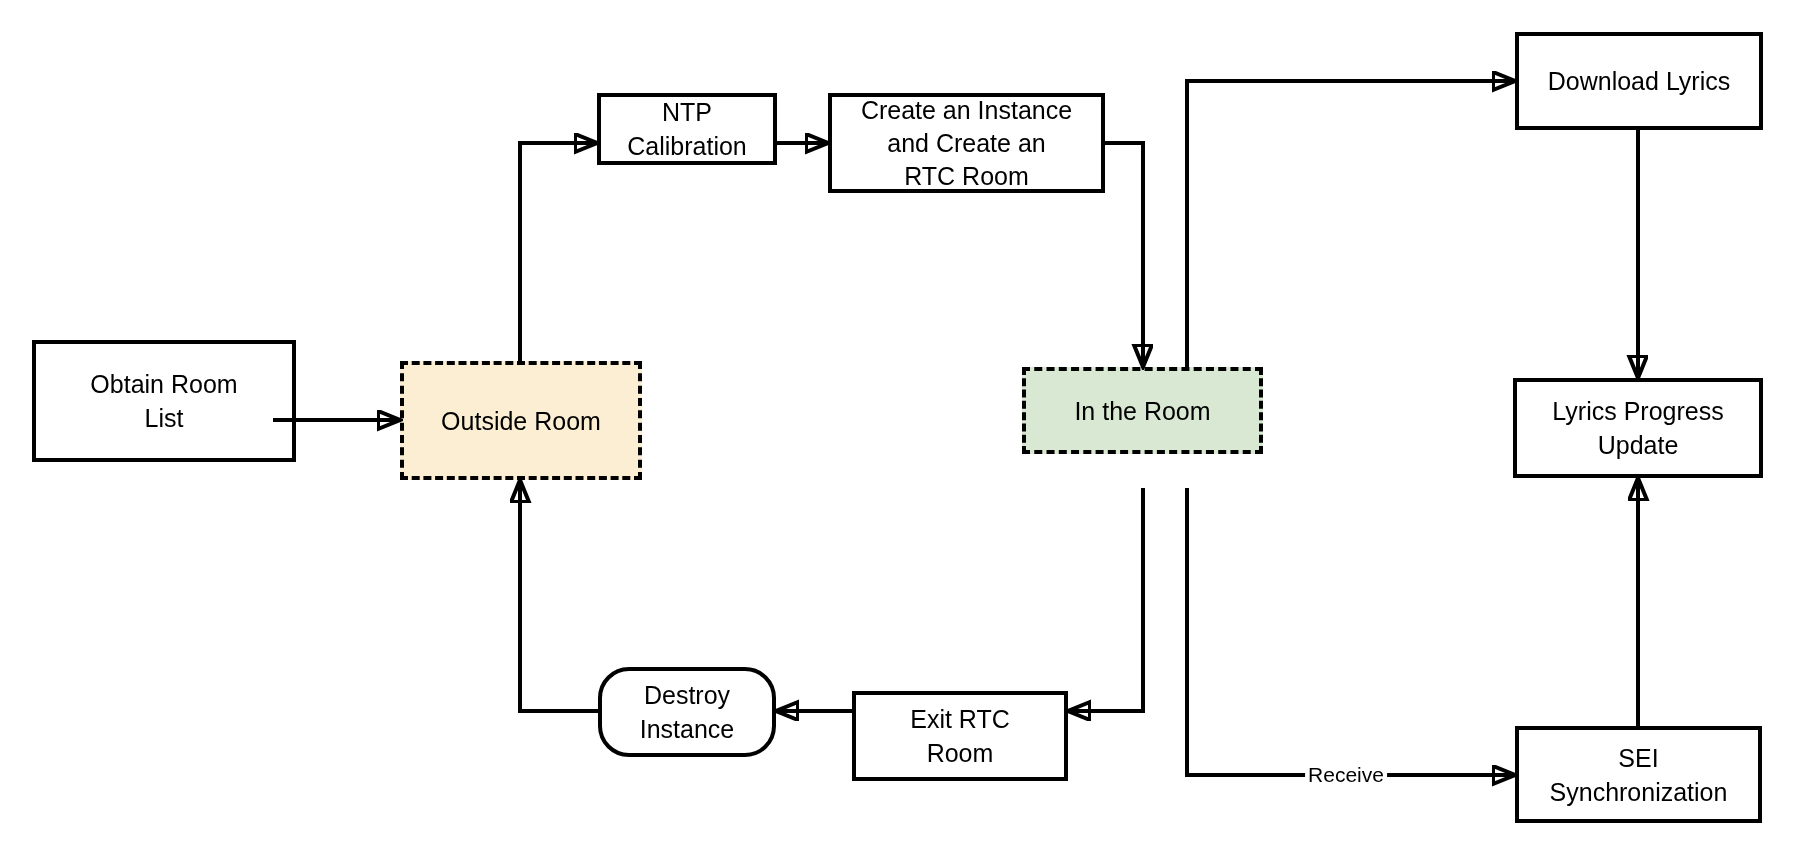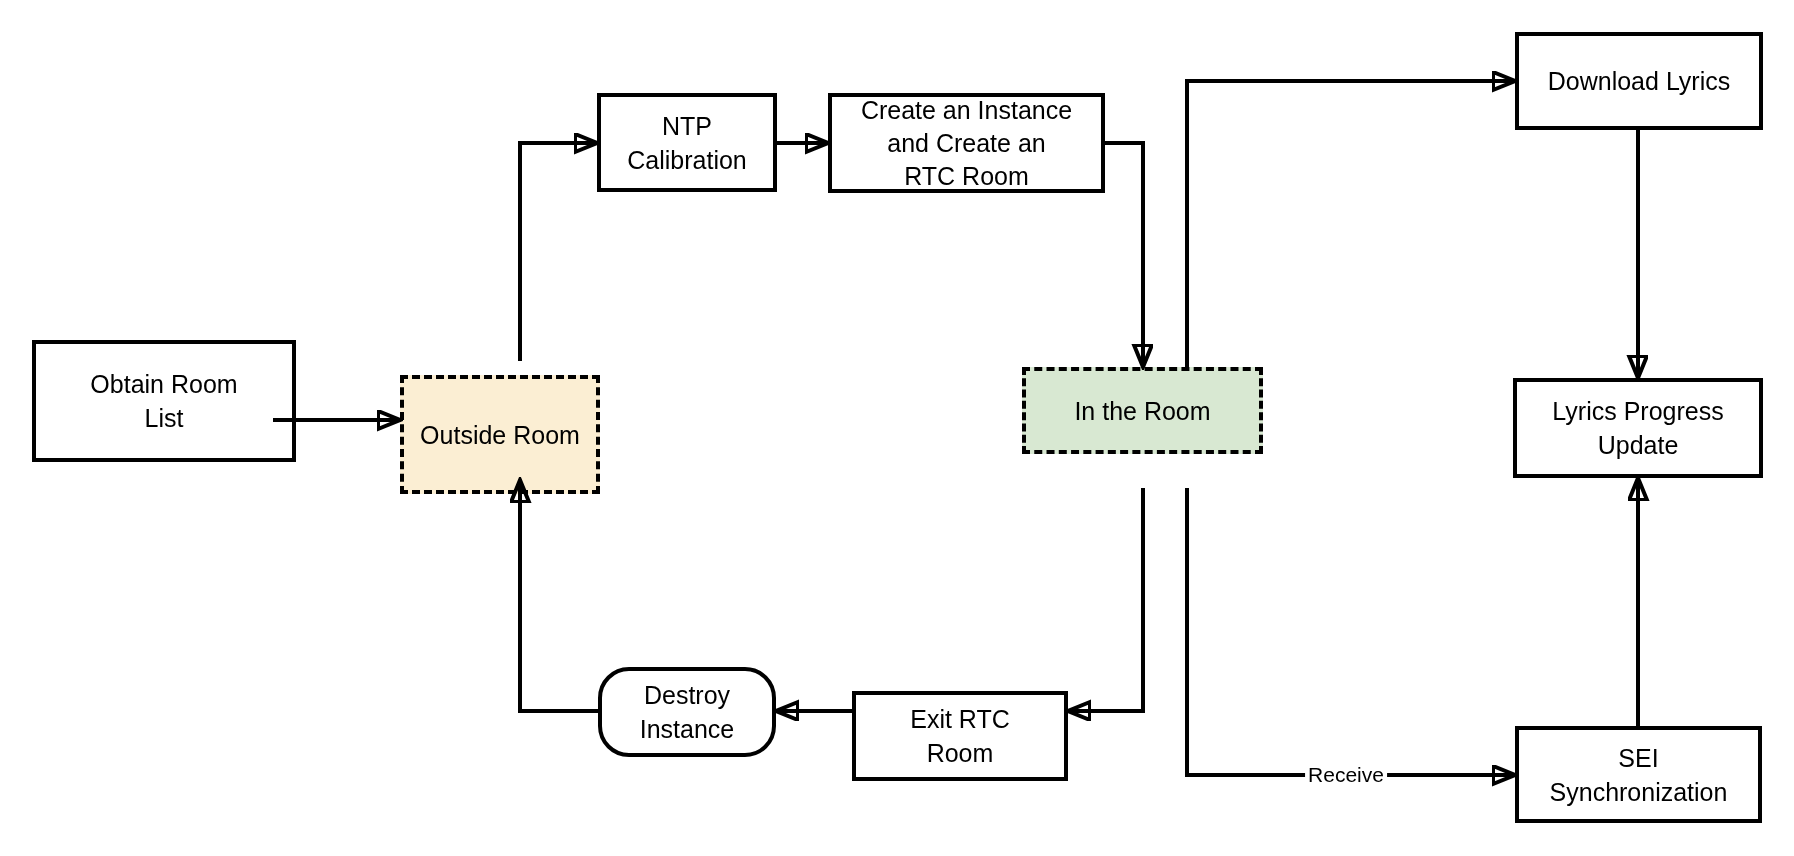--- a/index.html
+++ b/index.html
@@ -74,7 +74,7 @@
     <div>Outside Room</div>
   </div>
 
-  <div class="node" style="left:597px;top:93px;width:180px;height:99px;">
+  <div class="node" style="left:597px;top:93px;width:180px;height:72px;">
     <div>NTP</div>
     <div>Calibration</div>
   </div>

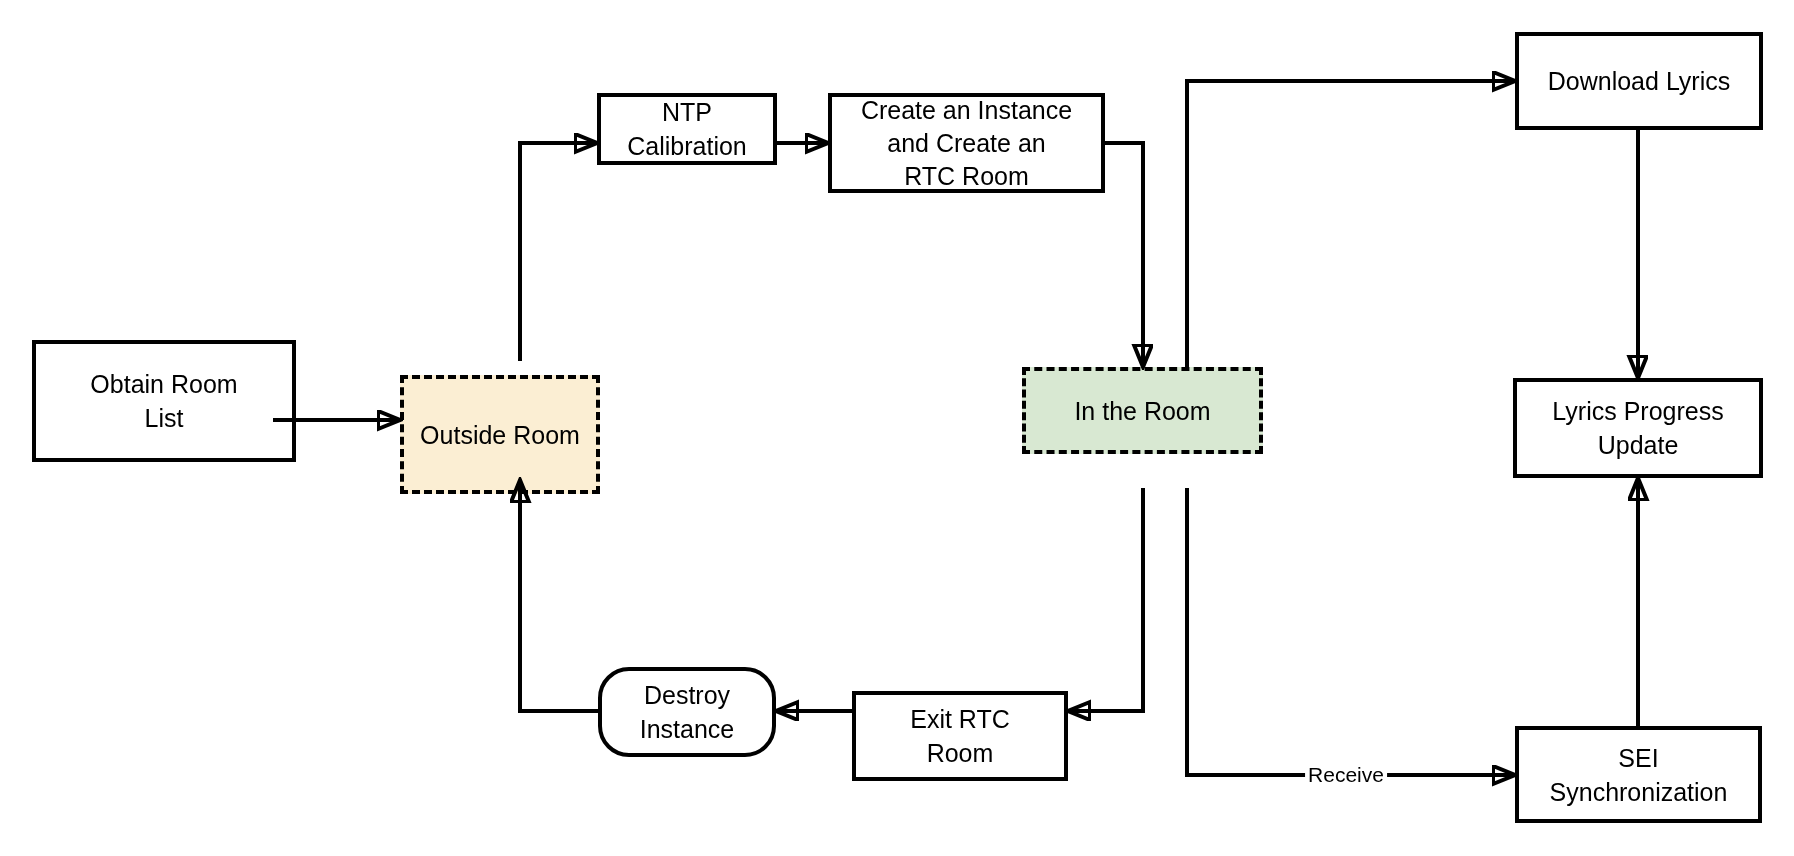--- a/index.html
+++ b/index.html
@@ -70,7 +70,7 @@
     <div>List</div>
   </div>
 
-  <div class="node dashed fill-outside" style="left:400px;top:361px;width:200px;height:119px;margin-top:14px;">
+  <div class="node dashed fill-outside" style="left:400px;top:361px;width:242px;height:119px;">
     <div>Outside Room</div>
   </div>
 

